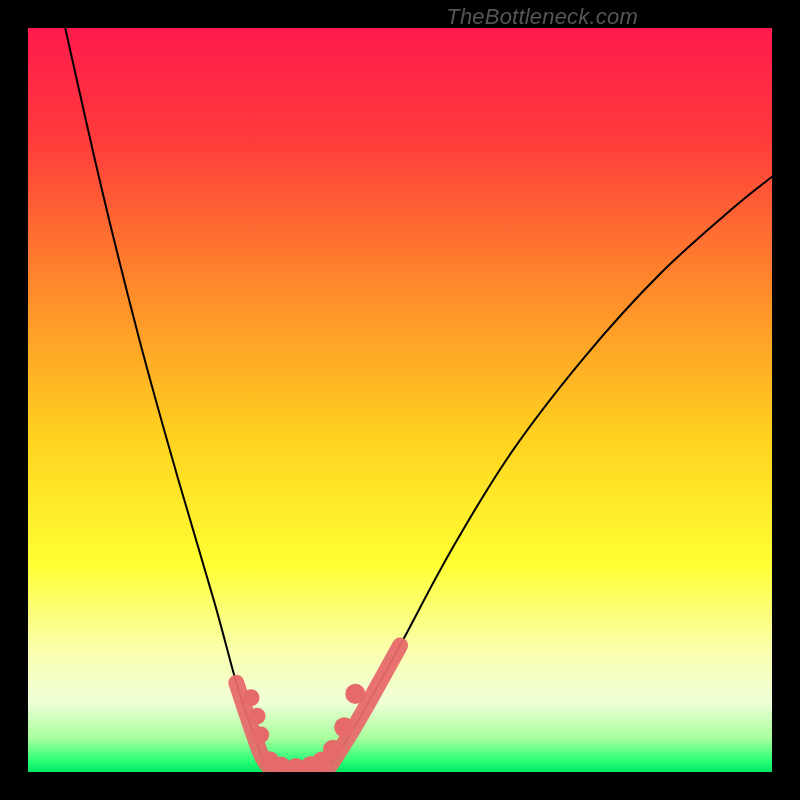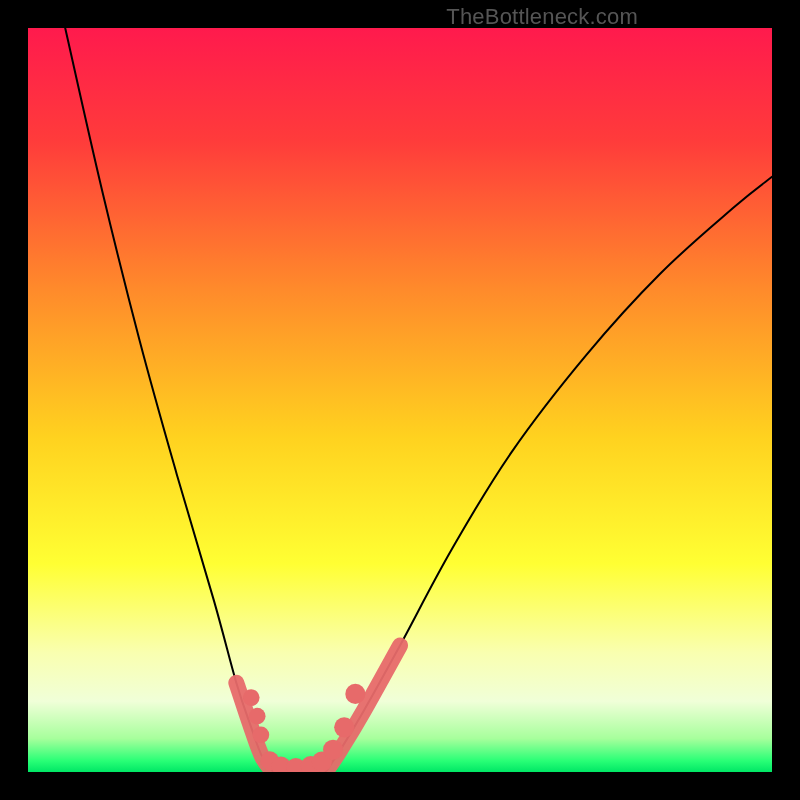--- a/index.html
+++ b/index.html
@@ -16,6 +16,7 @@
     left: 0; top: 0;
     width: 648px; height: 800px;
     background: #000;
+    font-style: italic;
   }
   .plot {
     position: absolute;

